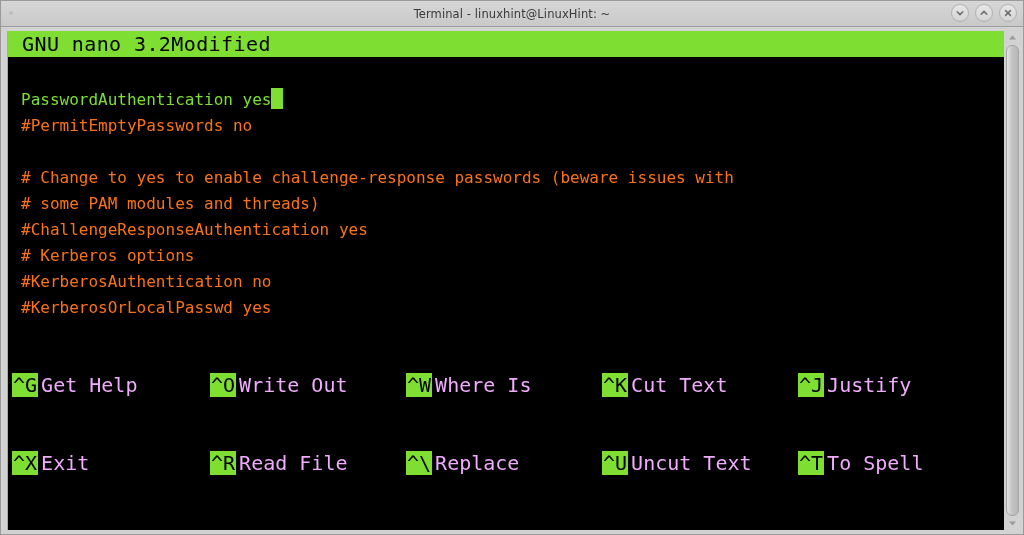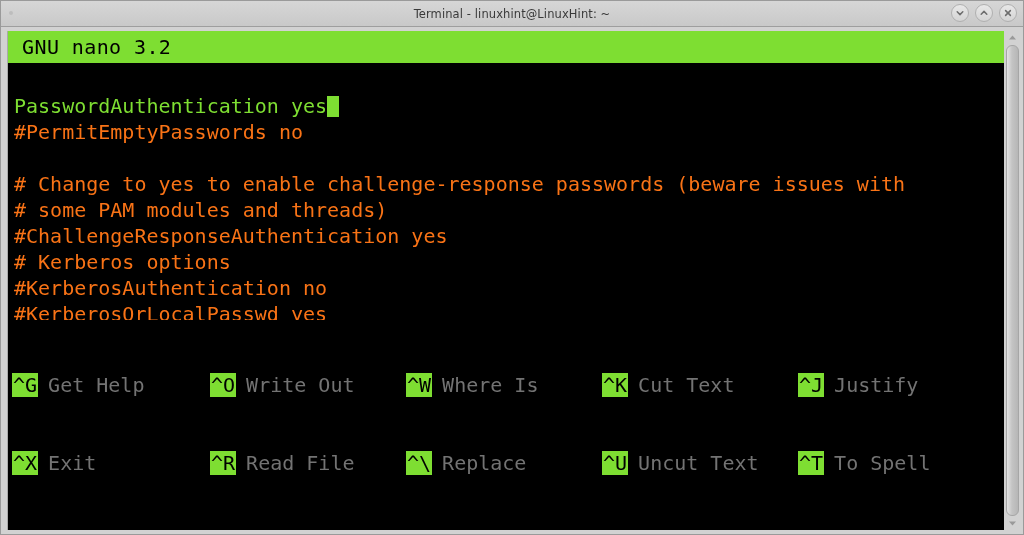--- a/index.html
+++ b/index.html
@@ -103,7 +103,7 @@
     height: 26px;
     display: flex;
     align-items: center;
-    padding: 16px 14px;
+    padding: 10px 14px;
     white-space: pre;
     box-sizing: border-box;
     letter-spacing: 0.4px;

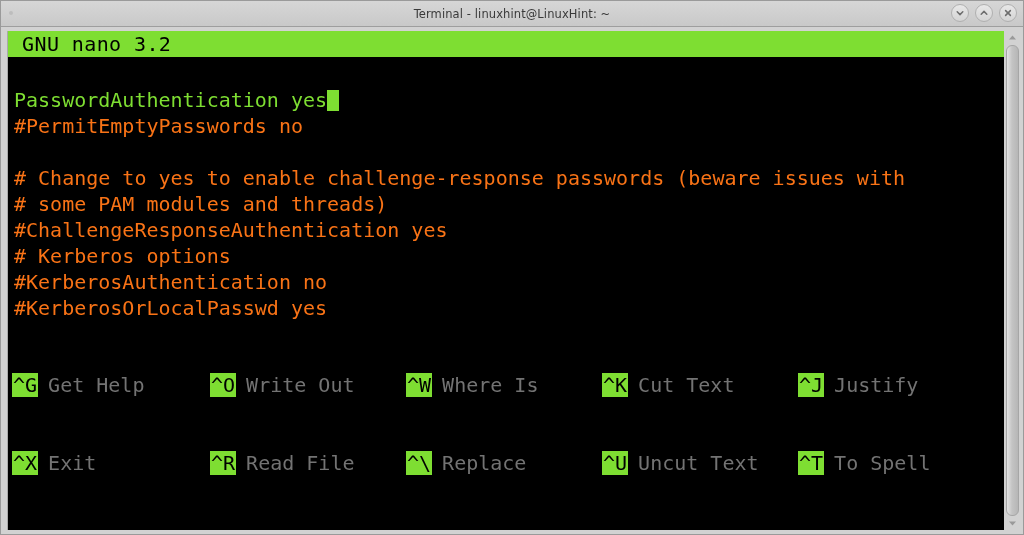--- a/index.html
+++ b/index.html
@@ -237,6 +237,7 @@
 
       <div class="nano-header">
         <span class="nh-left">GNU nano 3.2</span>
+        <span class="nh-right">Modified</span>
       </div>
 
       <div class="editor" id="editor"><div class="line"></div><div class="line"><span class="c-code">PasswordAuthentication yes</span><span class="cursor"></span></div><div class="line"><span class="c-comment">#PermitEmptyPasswords no</span></div><div class="line"></div><div class="line"><span class="c-comment"># Change to yes to enable challenge-response passwords (beware issues with</span></div><div class="line"><span class="c-comment"># some PAM modules and threads)</span></div><div class="line"><span class="c-comment">#ChallengeResponseAuthentication yes</span></div><div class="line"><span class="c-comment"># Kerberos options</span></div><div class="line"><span class="c-comment">#KerberosAuthentication no</span></div><div class="line"><span class="c-comment">#KerberosOrLocalPasswd yes</span></div></div>

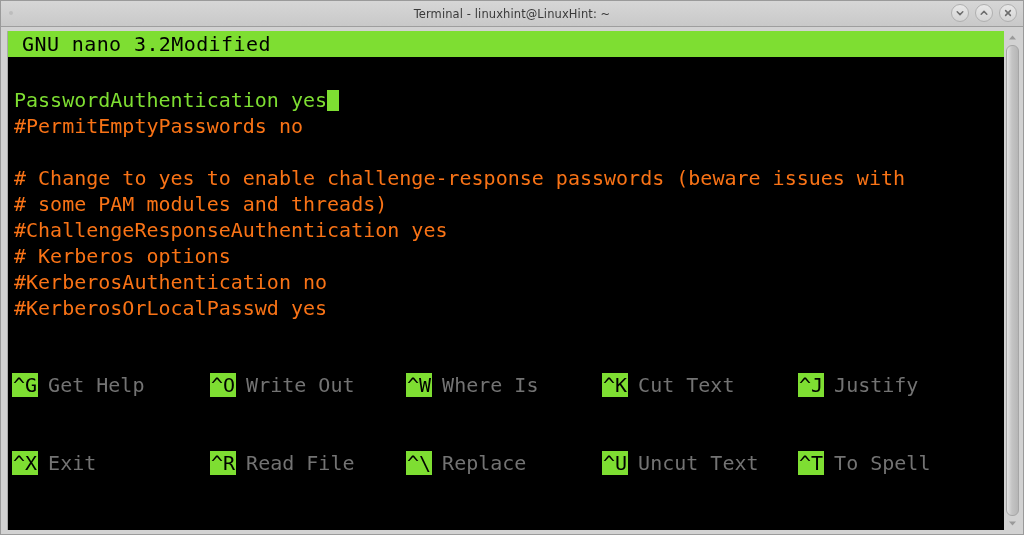--- a/index.html
+++ b/index.html
@@ -115,8 +115,8 @@
   
   .editor {
     flex: 1;
-    padding: 4px 0 0 6px;
-    font-size: 20px;
+    padding: 4px 0 0 13px;
+    font-size: 16px;
     line-height: 26px;
     white-space: pre;
     overflow: hidden;

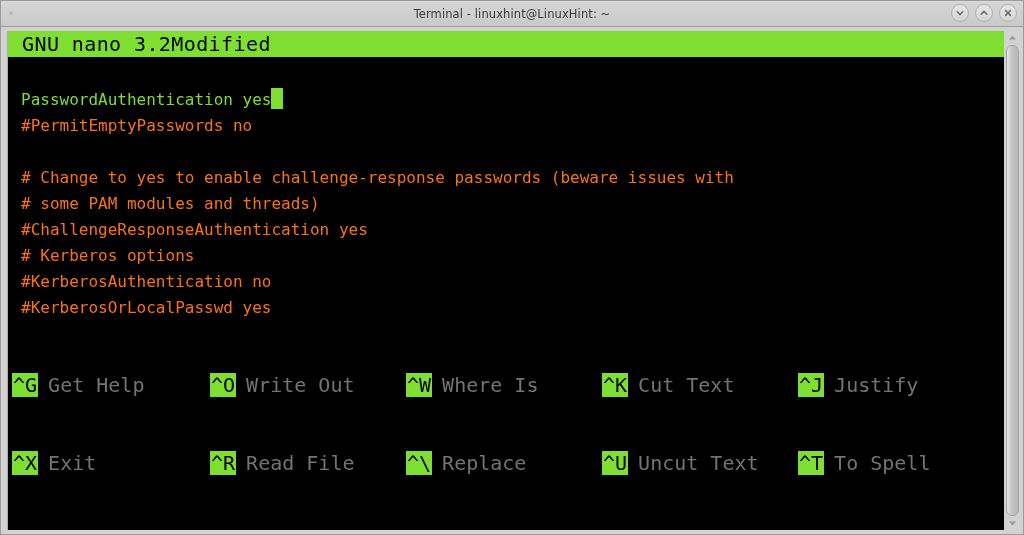--- a/index.html
+++ b/index.html
@@ -160,8 +160,8 @@
     height: 24px;
   }
   .sc .lbl {
-    color: #737373;
-    padding-left: 10px;
+    color: #f0abfc;
+    padding-left: 3px;
   }
   .sc-c1 { width: 198px; }
   .sc-c2 { width: 196px; }

